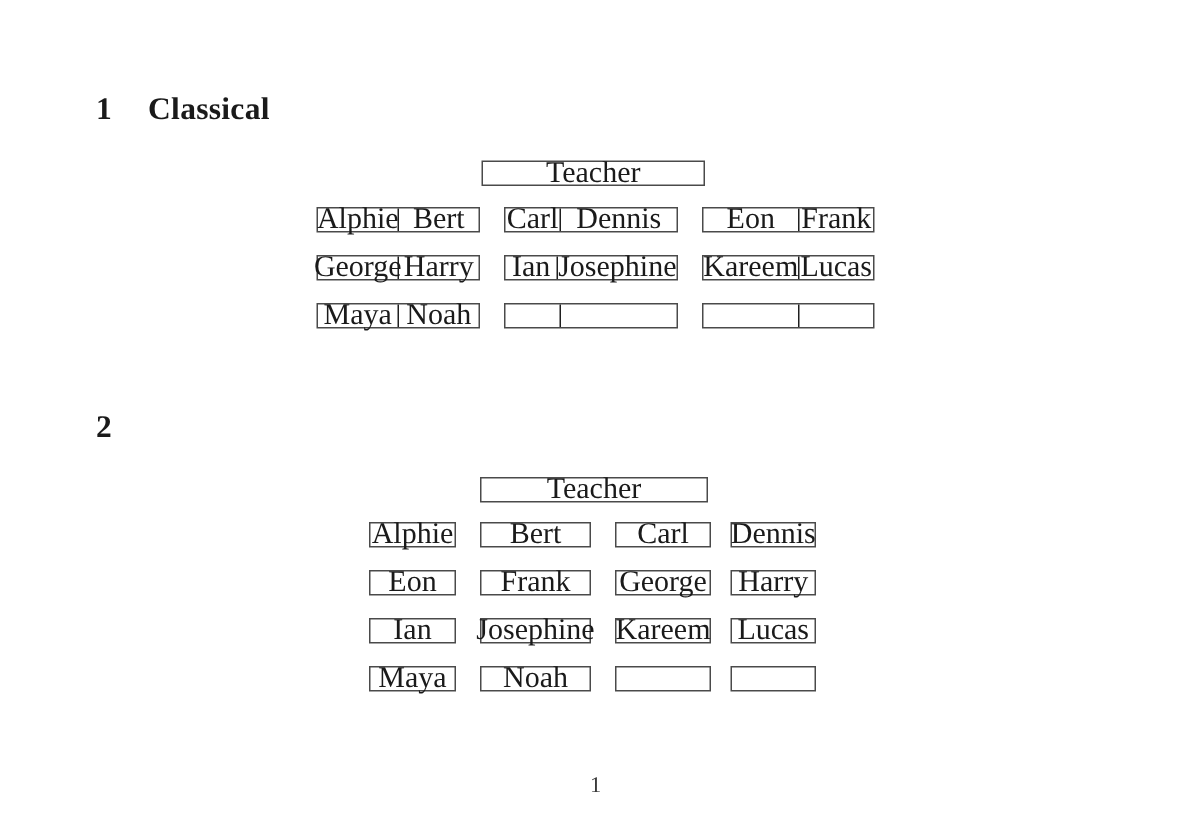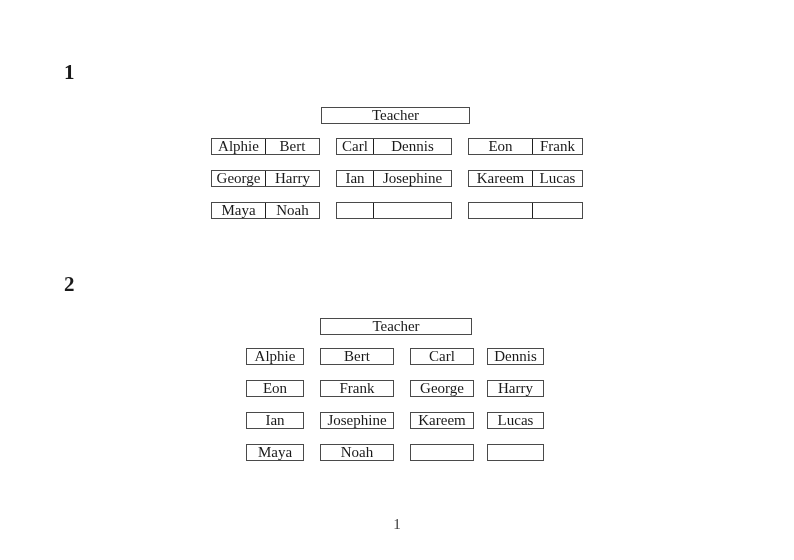--- a/index.html
+++ b/index.html
@@ -61,6 +61,7 @@
 
   <div class="section-heading" style="top:61px">
     <span>1</span>
+    <span>Classical</span>
   </div>
 
   <div class="box teacher" style="left:321px;top:107px;width:149px">

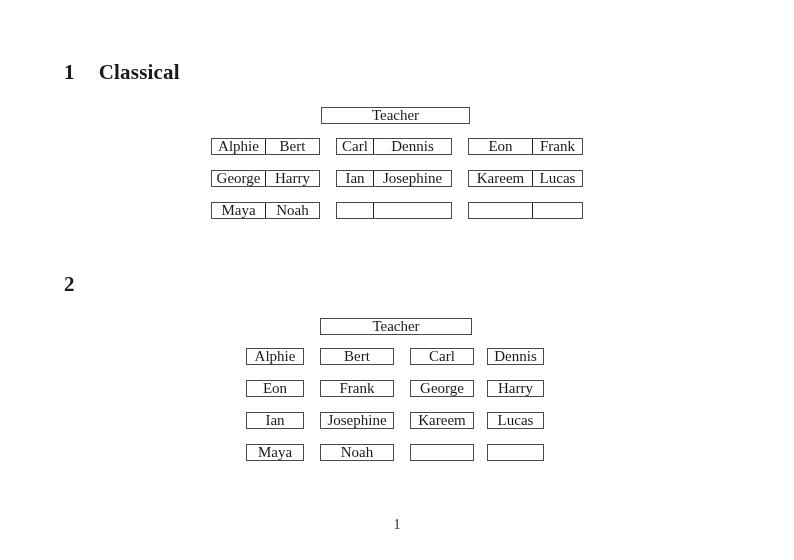--- a/index.html
+++ b/index.html
@@ -30,7 +30,7 @@
     background: #ffffff;
     display: flex;
     align-items: center;
-    font-size: 15px;
+    font-size: 20px;
     line-height: 15px;
   }
   .teacher, .single { justify-content: center; }

